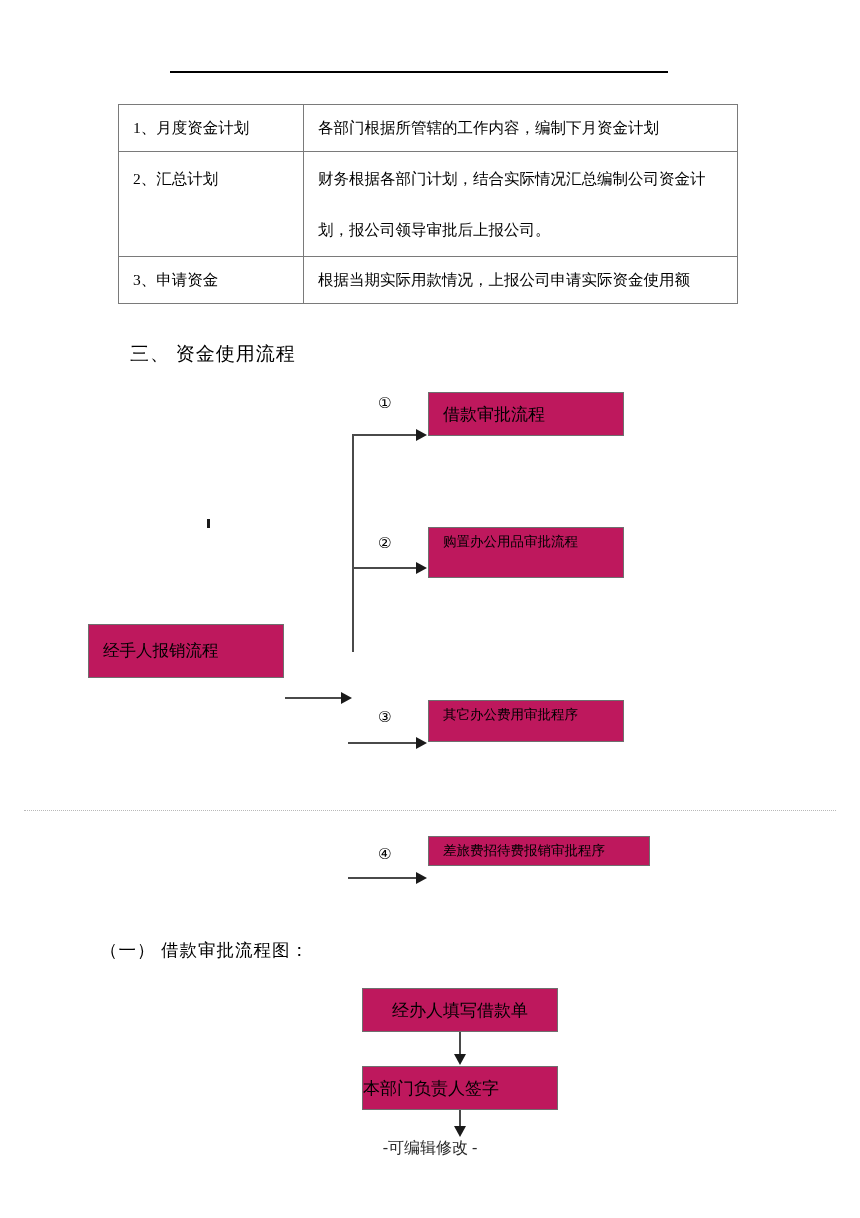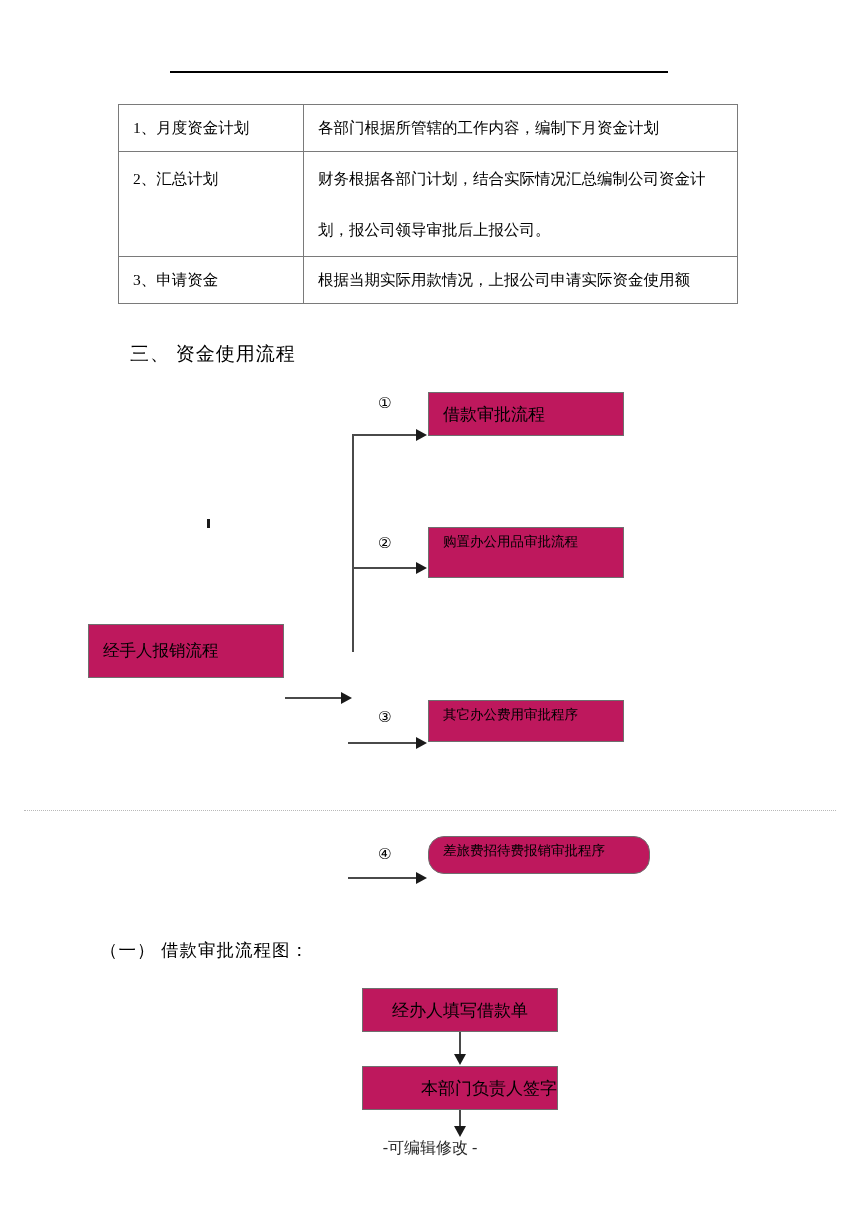--- a/index.html
+++ b/index.html
@@ -209,7 +209,7 @@
   <div class="hline" style="left:348px; top:877px; width:70px;"></div>
   <div class="arrow-right" style="left:416px; top:872px;"></div>
   <div class="circled" style="left:378px; top:845px;">④</div>
-  <div class="node" style="left:428px; top:836px; width:222px; height:38px; padding-left:14px; font-size:13.5px; align-items:flex-start; padding-top:5px;border-radius:16px;">
+  <div class="node" style="left:428px; top:836px; width:222px; height:30px; padding-left:14px; font-size:13.5px; align-items:flex-start; padding-top:5px;">
     <span>差旅费招待费报销审批程序</span>
   </div>
 

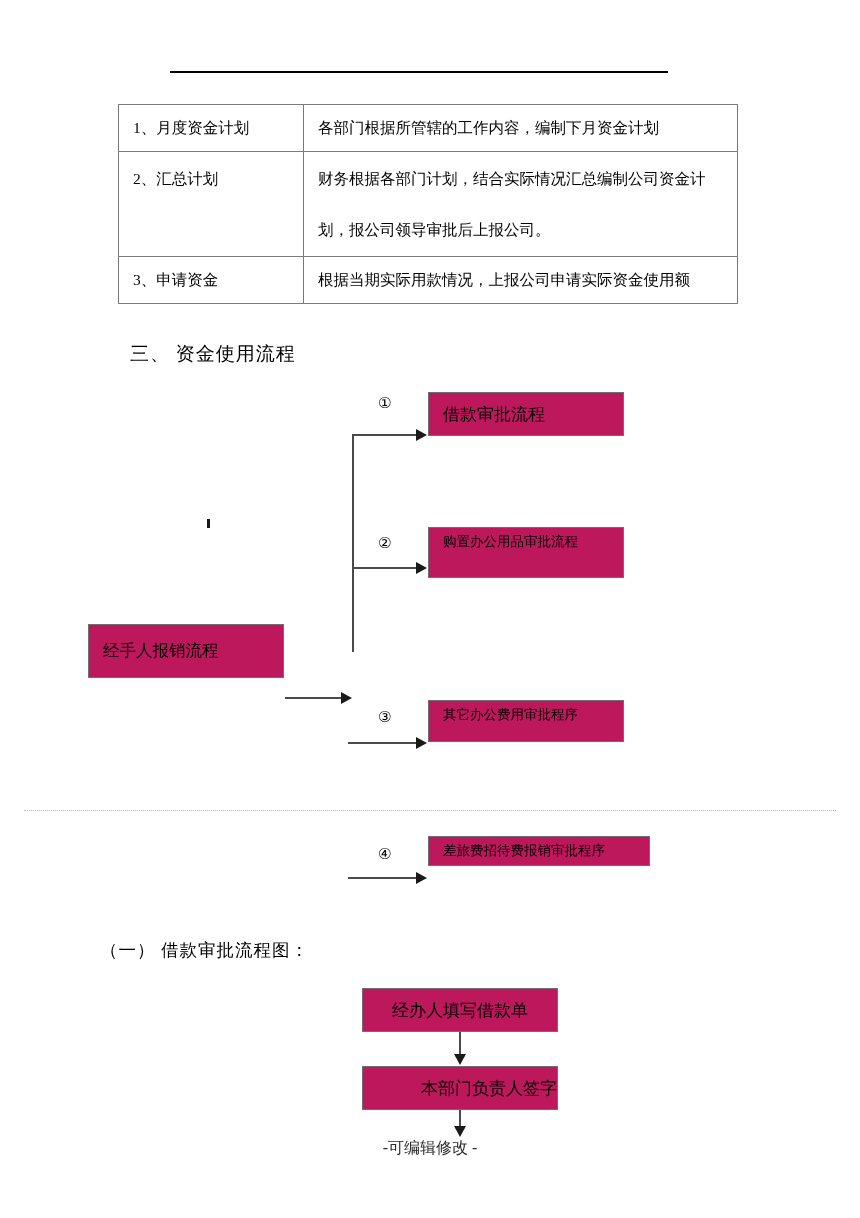--- a/index.html
+++ b/index.html
@@ -222,7 +222,7 @@
   <div class="vline" style="left:459px; top:1032px; height:26px;"></div>
   <div class="arrow-down" style="left:454px; top:1054px;"></div>
 
-  <div class="node" style="left:362px; top:1066px; width:196px; height:44px; justify-content:flex-end; font-size:17px;">
+  <div class="node" style="left:362px; top:1066px; width:196px; height:44px; justify-content:flex-start; font-size:17px;">
     <span>本部门负责人签字</span>
   </div>
 

